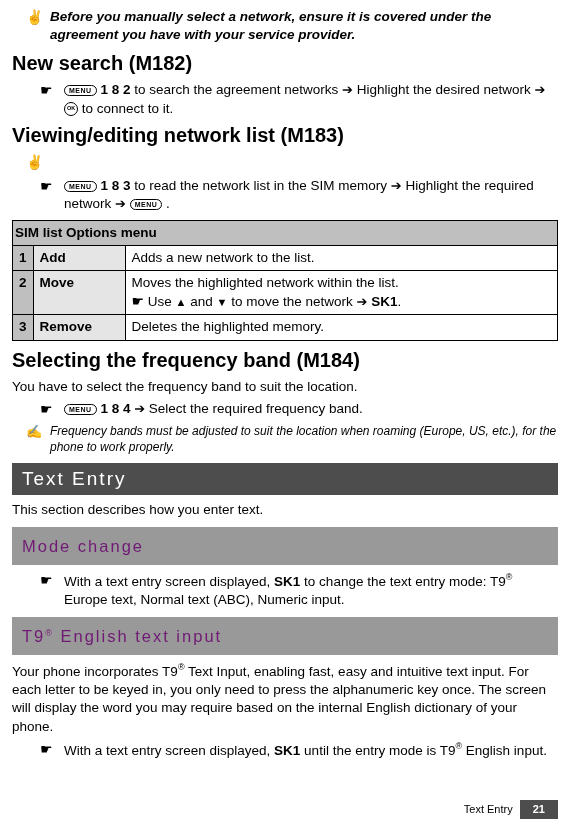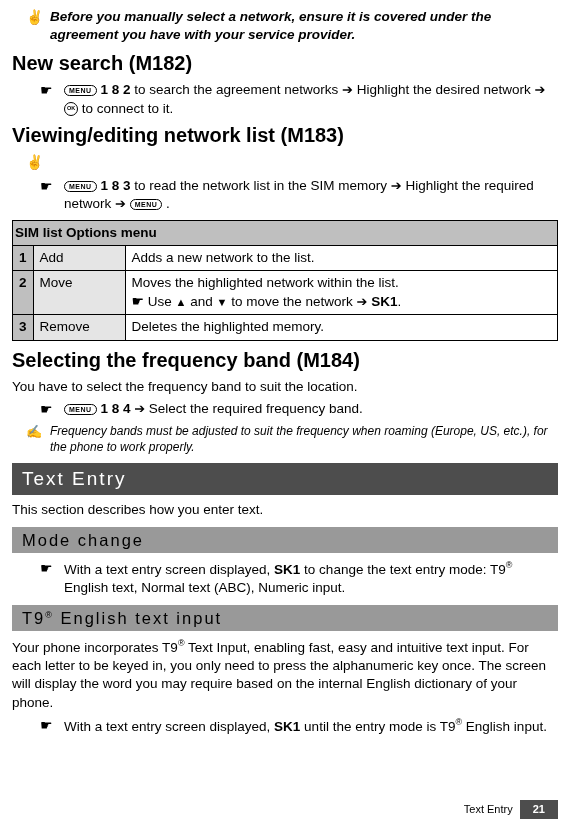--- a/index.html
+++ b/index.html
@@ -100,7 +100,7 @@
     }
     td.name-cell {
       background: #e5e5e5;
-      font-weight: normal;
+      font-weight: bold;
       width: 92px;
     }
     .small-note {

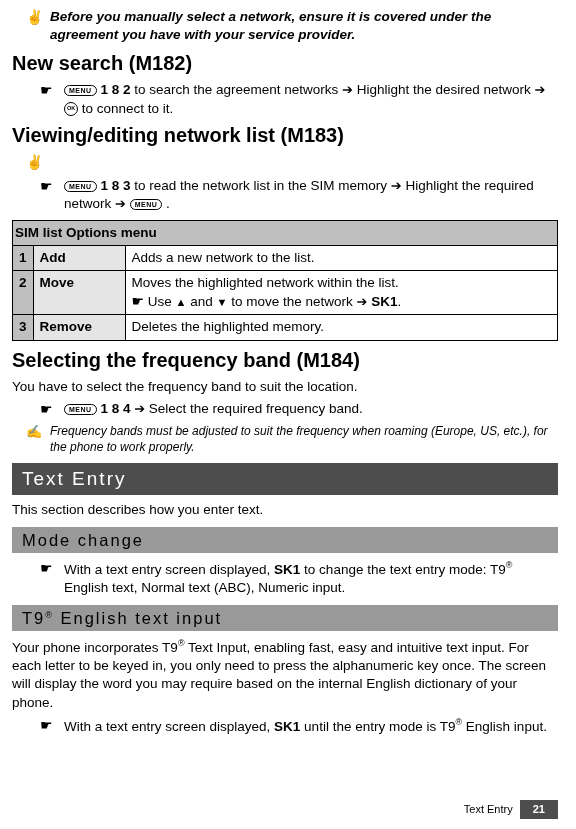--- a/index.html
+++ b/index.html
@@ -228,7 +228,7 @@
 
 <div class="small-note">
   <span class="note-i-icon">✍</span>
-  <span>Frequency bands must be adjusted to suit the frequency when roaming (Europe, US, etc.), for the phone to work properly.</span>
+  <span>Frequency bands must be adjusted to suit the location when roaming (Europe, US, etc.), for the phone to work properly.</span>
 </div>
 
 <div class="bar-h1">Text Entry</div>

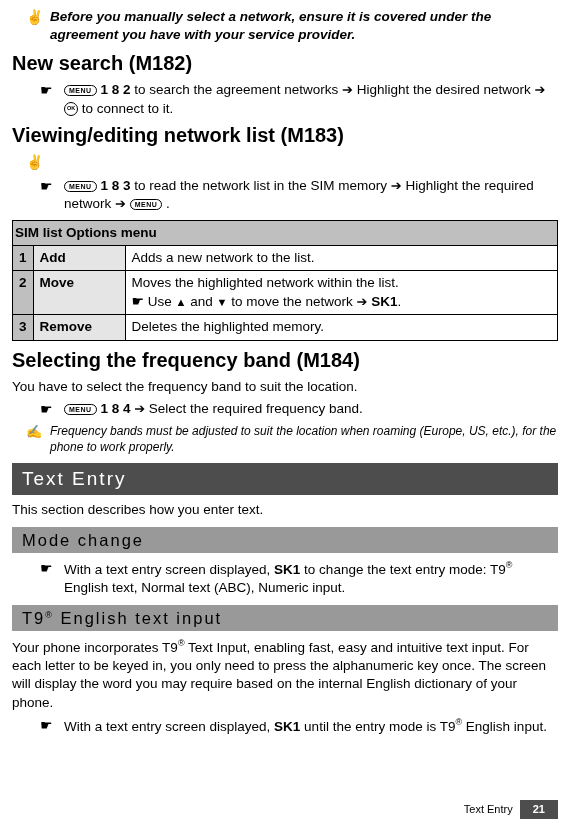--- a/index.html
+++ b/index.html
@@ -130,10 +130,10 @@
     }
     .bar-h2 {
       background: #999;
-      color: #000000;
+      color: #701a75;
       font-family: "Verdana", Arial, sans-serif;
       font-size: 16.5px;
-      padding: 2px 10px;
+      padding: 8px 10px;
       margin: 8px 0 6px 0;
       letter-spacing: 2px;
     }

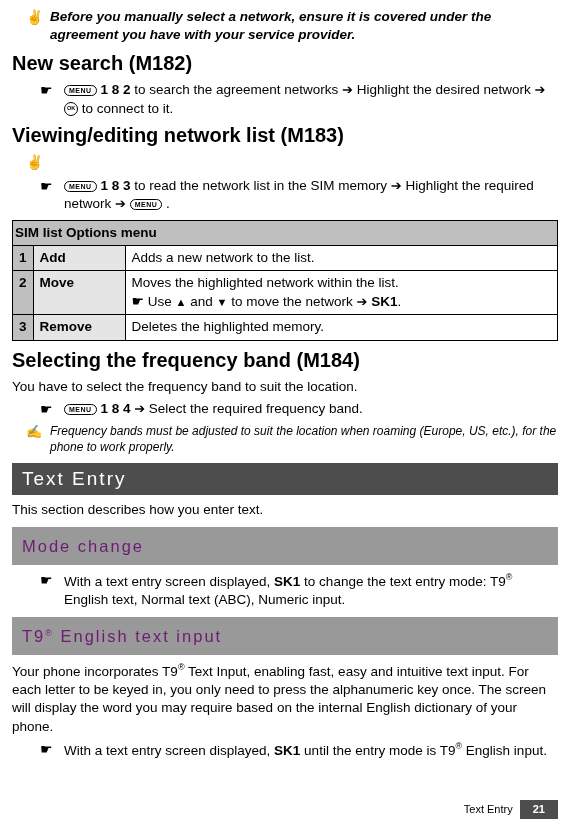--- a/index.html
+++ b/index.html
@@ -239,7 +239,7 @@
 <div class="step-block">
   <span class="point-icon">☛</span>
   <span class="step-text">
-    <span>With a text entry screen displayed, </span><b>SK1</b><span> to change the text entry mode: T9</span><sup>®</sup><span> English text, Normal text (ABC), Numeric input.</span>
+    <span>With a text entry screen displayed, </span><b>SK1</b><span> to change the text entry mode: T9</span><sup>®</sup><span> Europe text, Normal text (ABC), Numeric input.</span>
   </span>
 </div>
 

